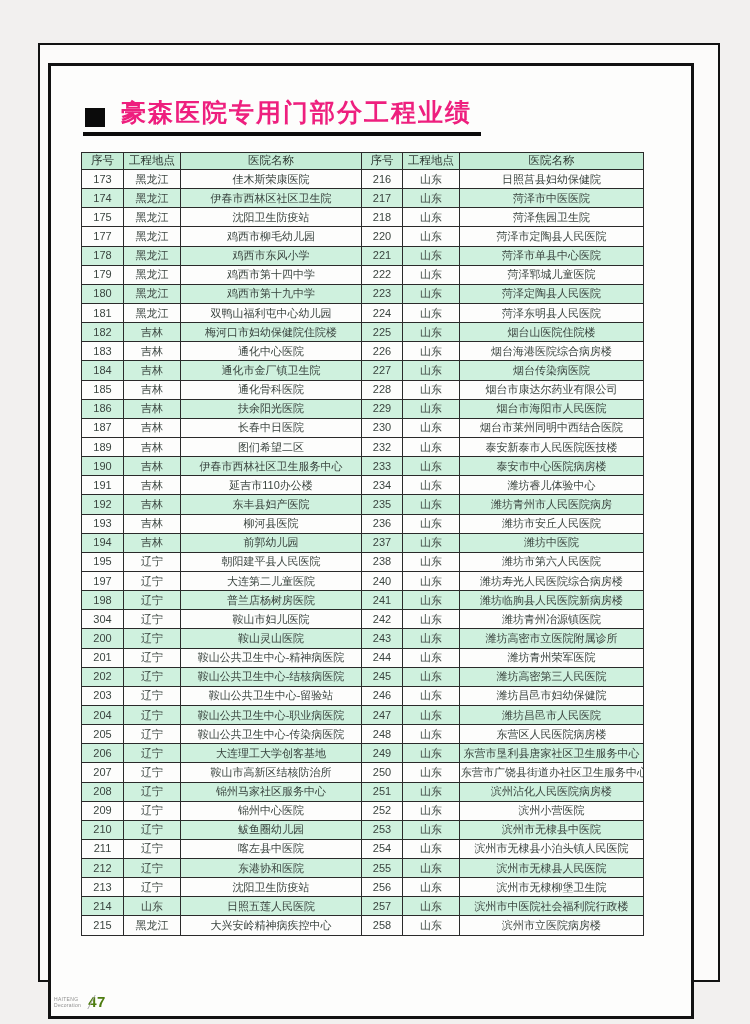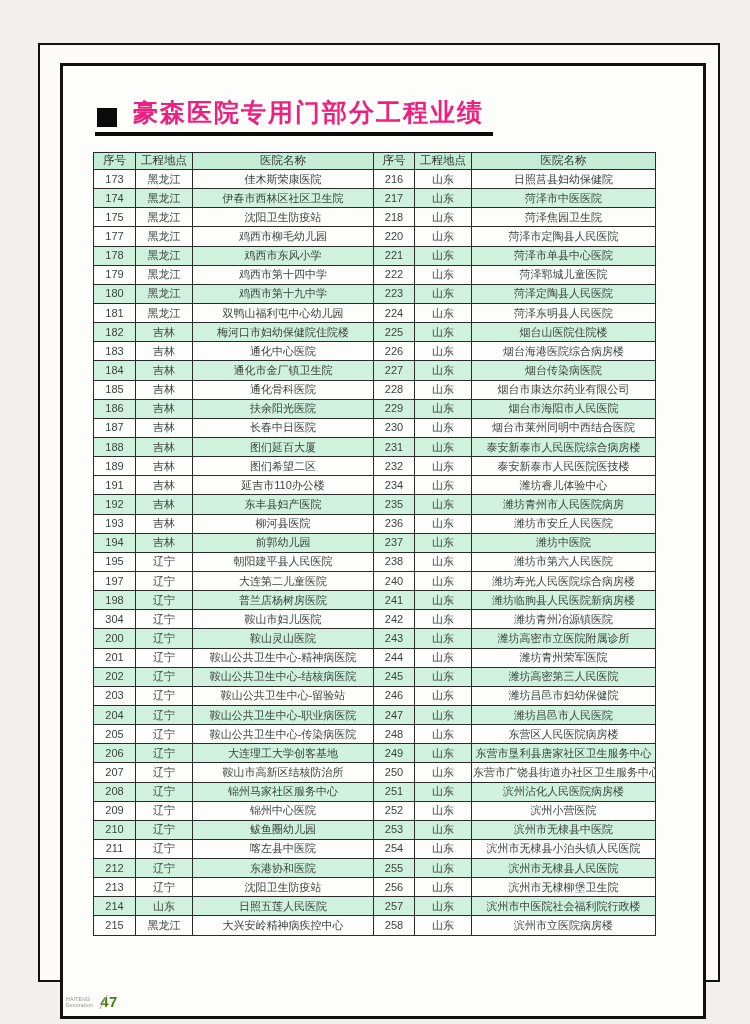--- a/index.html
+++ b/index.html
@@ -21,7 +21,7 @@
     border:2px solid #121212;background:#fcfbfa;
   }
   .inner-frame{
-    position:absolute;left:20px;top:18px;width:646px;height:956px;
+    position:absolute;left:8px;top:18px;width:646px;height:956px;
     border:3px solid #121212;background:#fdfdfc;
   }
   .title-block{position:absolute;left:30px;top:30px;width:470px;height:42px;}

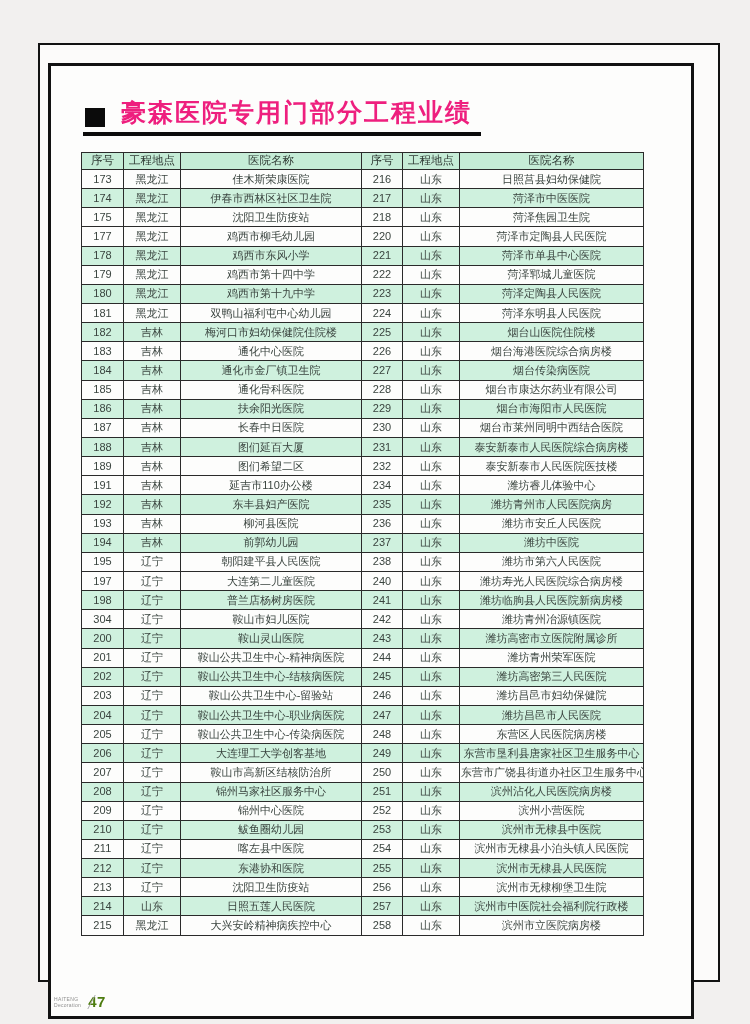--- a/index.html
+++ b/index.html
@@ -218,14 +218,6 @@
             <td>山东</td>
             <td>烟台市莱州同明中西结合医院</td>
           </tr>
-          <tr class="stripe">
-            <td>188</td>
-            <td>吉林</td>
-            <td>图们延百大厦</td>
-            <td>231</td>
-            <td>山东</td>
-            <td>泰安新泰市人民医院综合病房楼</td>
-          </tr>
           <tr>
             <td>189</td>
             <td>吉林</td>

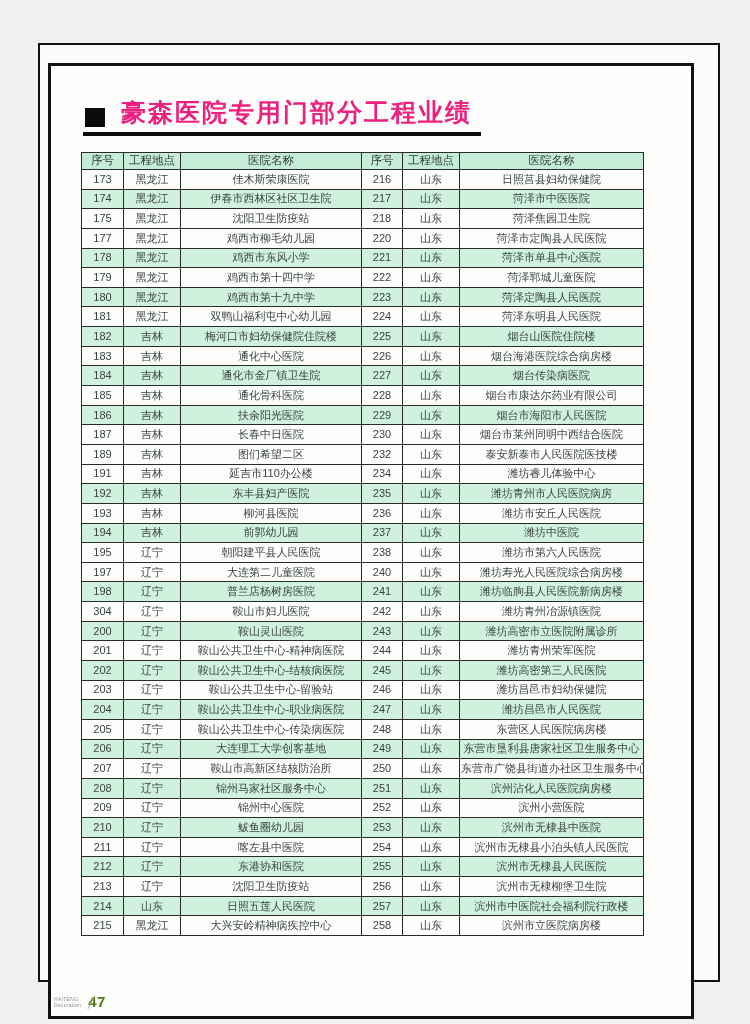--- a/index.html
+++ b/index.html
@@ -226,6 +226,14 @@
             <td>山东</td>
             <td>泰安新泰市人民医院医技楼</td>
           </tr>
+          <tr class="stripe">
+            <td>190</td>
+            <td>吉林</td>
+            <td>伊春市西林社区卫生服务中心</td>
+            <td>233</td>
+            <td>山东</td>
+            <td>泰安市中心医院病房楼</td>
+          </tr>
           <tr>
             <td>191</td>
             <td>吉林</td>

